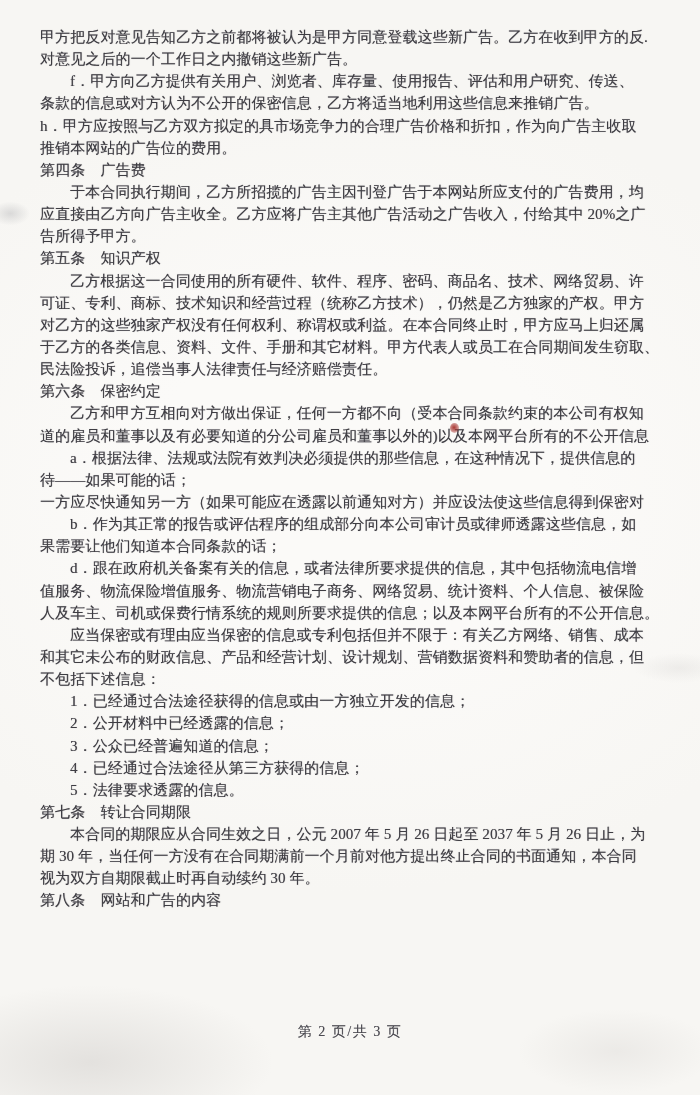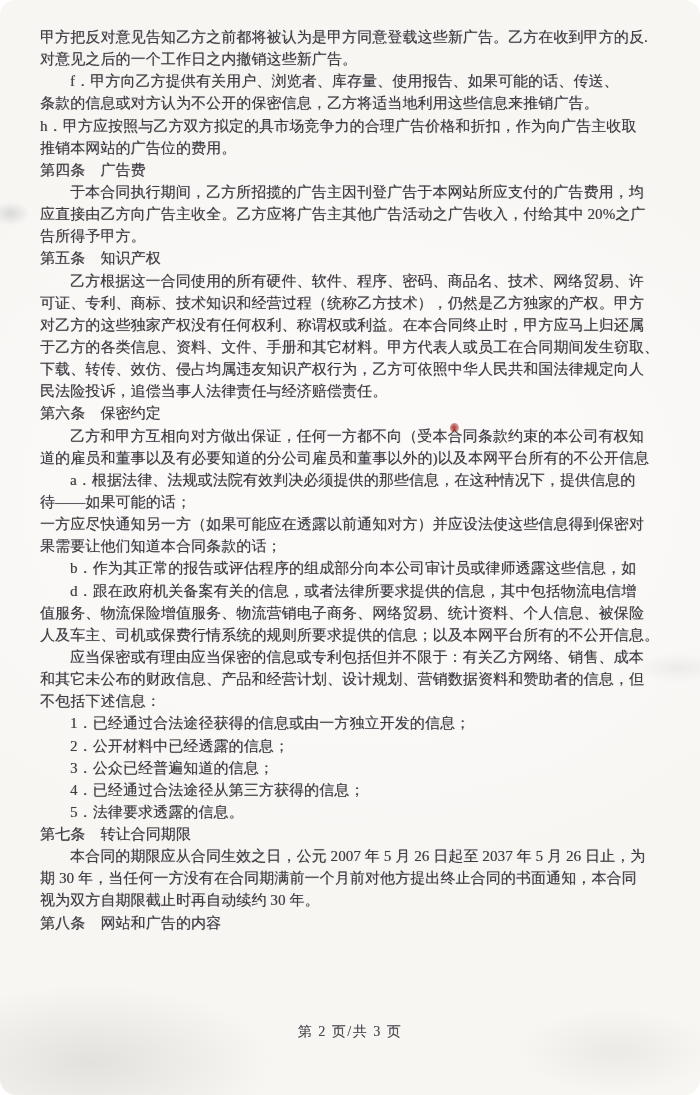--- a/index.html
+++ b/index.html
@@ -24,7 +24,6 @@
       radial-gradient(ellipse 60px 20px at 97% 61%, rgba(210,208,206,0.3), rgba(210,208,206,0) 75%),
       radial-gradient(ellipse 540px 420px at 50% 45%, #fbfaf8 40%, #f7f6f3 95%),
       #f8f7f4;
-    border-radius: 16px;
   }
   .text-block {
     position: absolute;

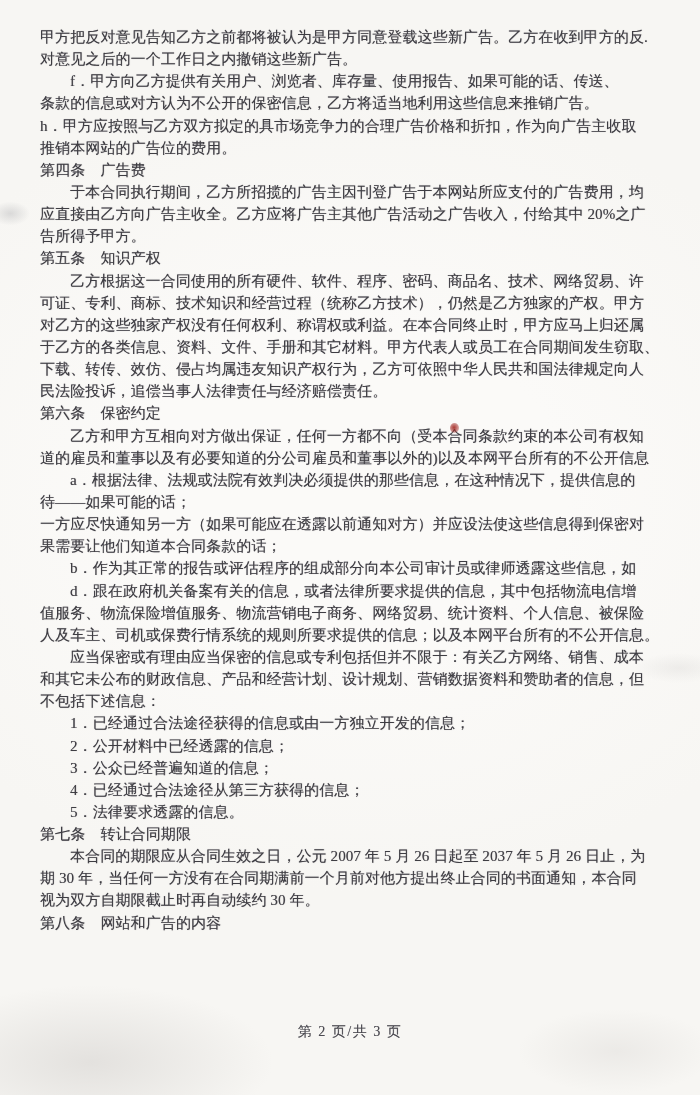--- a/index.html
+++ b/index.html
@@ -71,7 +71,7 @@
   <div class="text-block">
       <div class="line">甲方把反对意见告知乙方之前都将被认为是甲方同意登载这些新广告。乙方在收到甲方的反.</div>
       <div class="line">对意见之后的一个工作日之内撤销这些新广告。</div>
-      <div class="line indent">f．甲方向乙方提供有关用户、浏览者、库存量、使用报告、如果可能的话、传送、</div>
+      <div class="line indent">f．甲方向乙方提供有关用户、浏览者、库存量、使用报告、评估和用户研究、传送、</div>
       <div class="line">条款的信息或对方认为不公开的保密信息，乙方将适当地利用这些信息来推销广告。</div>
       <div class="line">h．甲方应按照与乙方双方拟定的具市场竞争力的合理广告价格和折扣，作为向广告主收取</div>
       <div class="line">推销本网站的广告位的费用。</div>

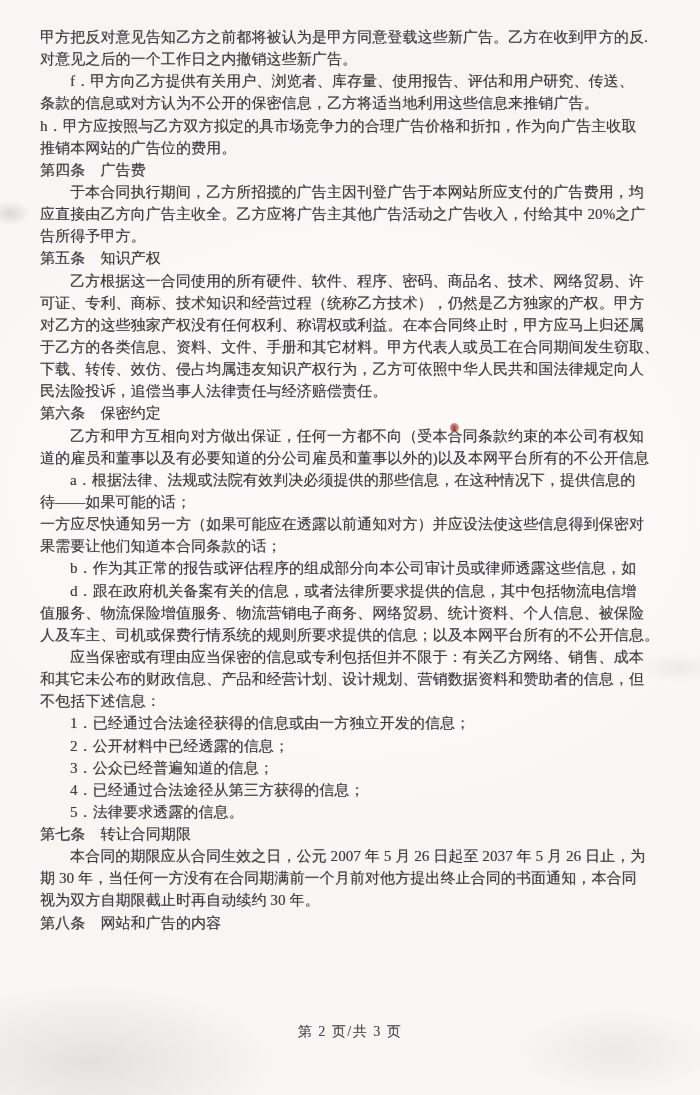--- a/index.html
+++ b/index.html
@@ -84,7 +84,6 @@
       <div class="line">可证、专利、商标、技术知识和经营过程（统称乙方技术），仍然是乙方独家的产权。甲方</div>
       <div class="line">对乙方的这些独家产权没有任何权利、称谓权或利益。在本合同终止时，甲方应马上归还属</div>
       <div class="line">于乙方的各类信息、资料、文件、手册和其它材料。甲方代表人或员工在合同期间发生窃取、</div>
-      <div class="line">下载、转传、效仿、侵占均属违友知识产权行为，乙方可依照中华人民共和国法律规定向人</div>
       <div class="line">民法险投诉，追偿当事人法律责任与经济赔偿责任。</div>
       <div class="line">第六条　保密约定</div>
       <div class="line indent">乙方和甲方互相向对方做出保证，任何一方都不向（受本合同条款约束的本公司有权知</div>

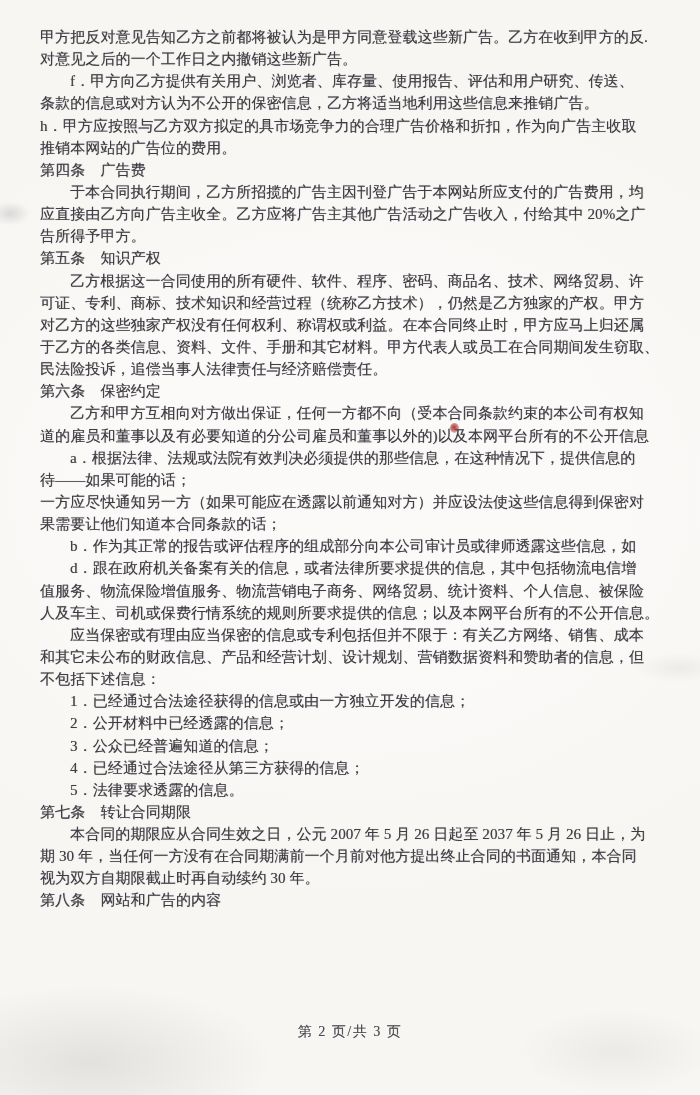--- a/index.html
+++ b/index.html
@@ -91,8 +91,8 @@
       <div class="line indent">a．根据法律、法规或法院有效判决必须提供的那些信息，在这种情况下，提供信息的</div>
       <div class="line">待——如果可能的话；</div>
       <div class="line">一方应尽快通知另一方（如果可能应在透露以前通知对方）并应设法使这些信息得到保密对</div>
+      <div class="line indent">b．作为其正常的报告或评估程序的组成部分向本公司审计员或律师透露这些信息，如</div>
       <div class="line">果需要让他们知道本合同条款的话；</div>
-      <div class="line indent">b．作为其正常的报告或评估程序的组成部分向本公司审计员或律师透露这些信息，如</div>
       <div class="line indent">d．跟在政府机关备案有关的信息，或者法律所要求提供的信息，其中包括物流电信增</div>
       <div class="line">值服务、物流保险增值服务、物流营销电子商务、网络贸易、统计资料、个人信息、被保险</div>
       <div class="line">人及车主、司机或保费行情系统的规则所要求提供的信息；以及本网平台所有的不公开信息。</div>

